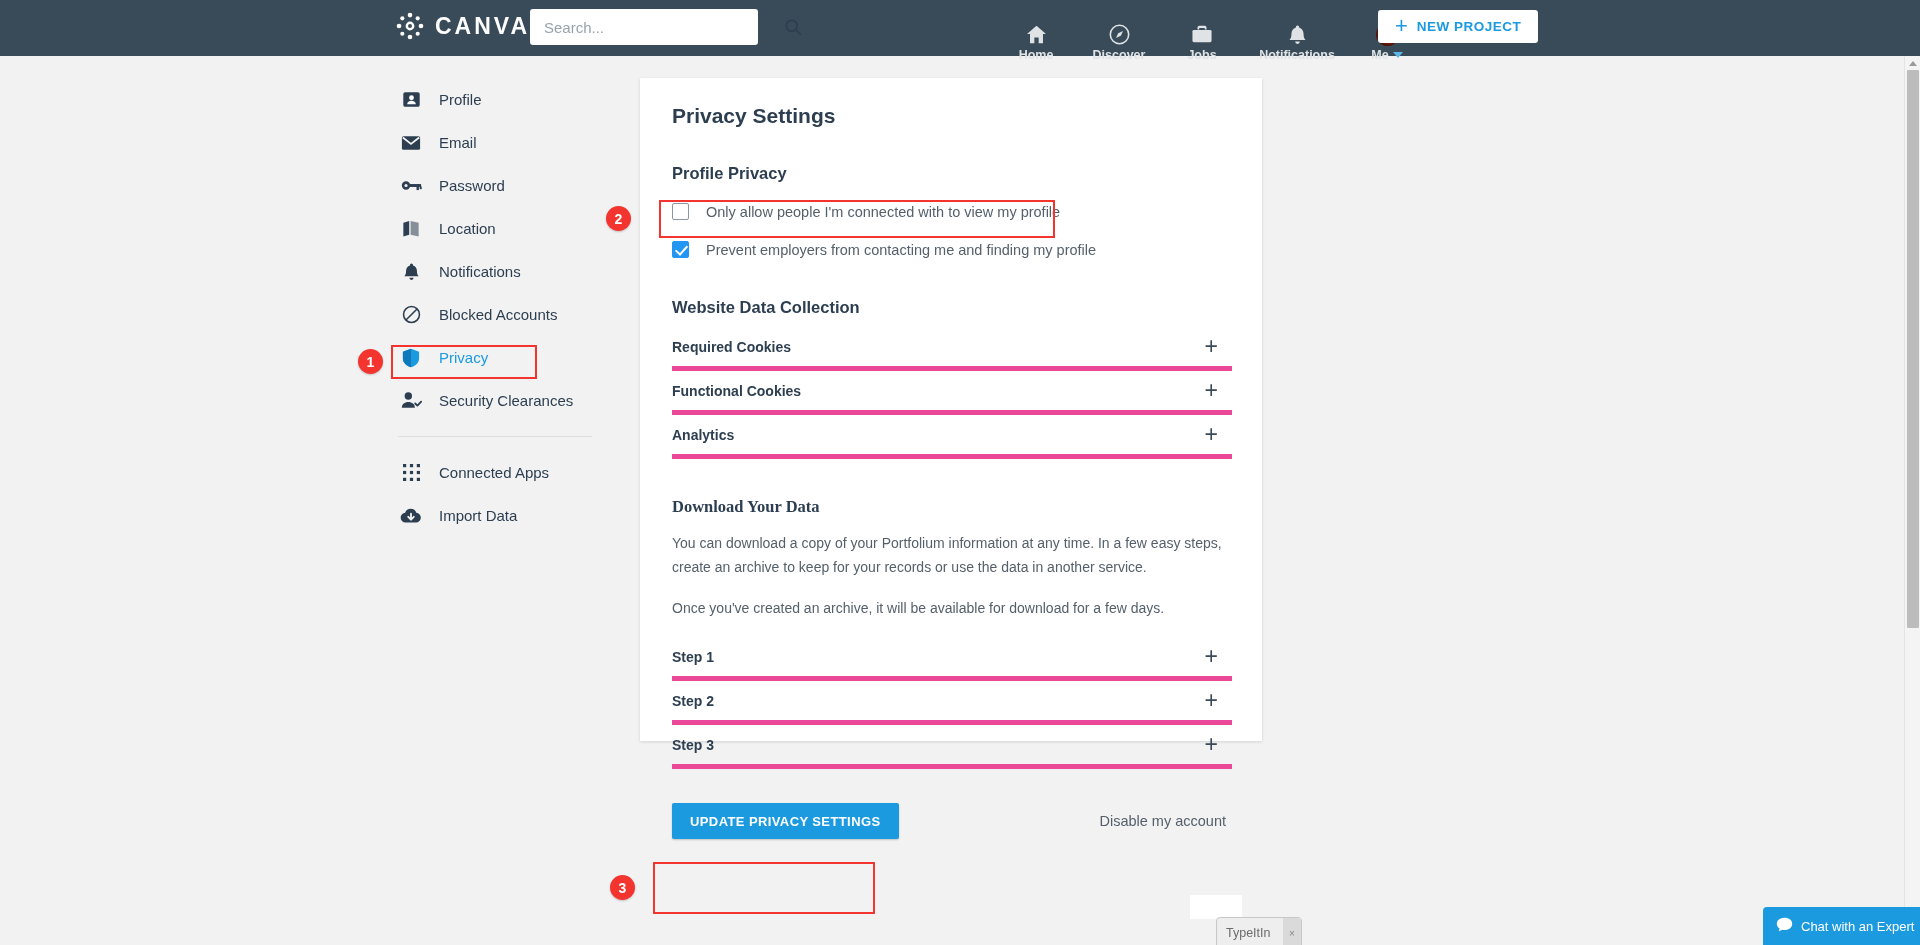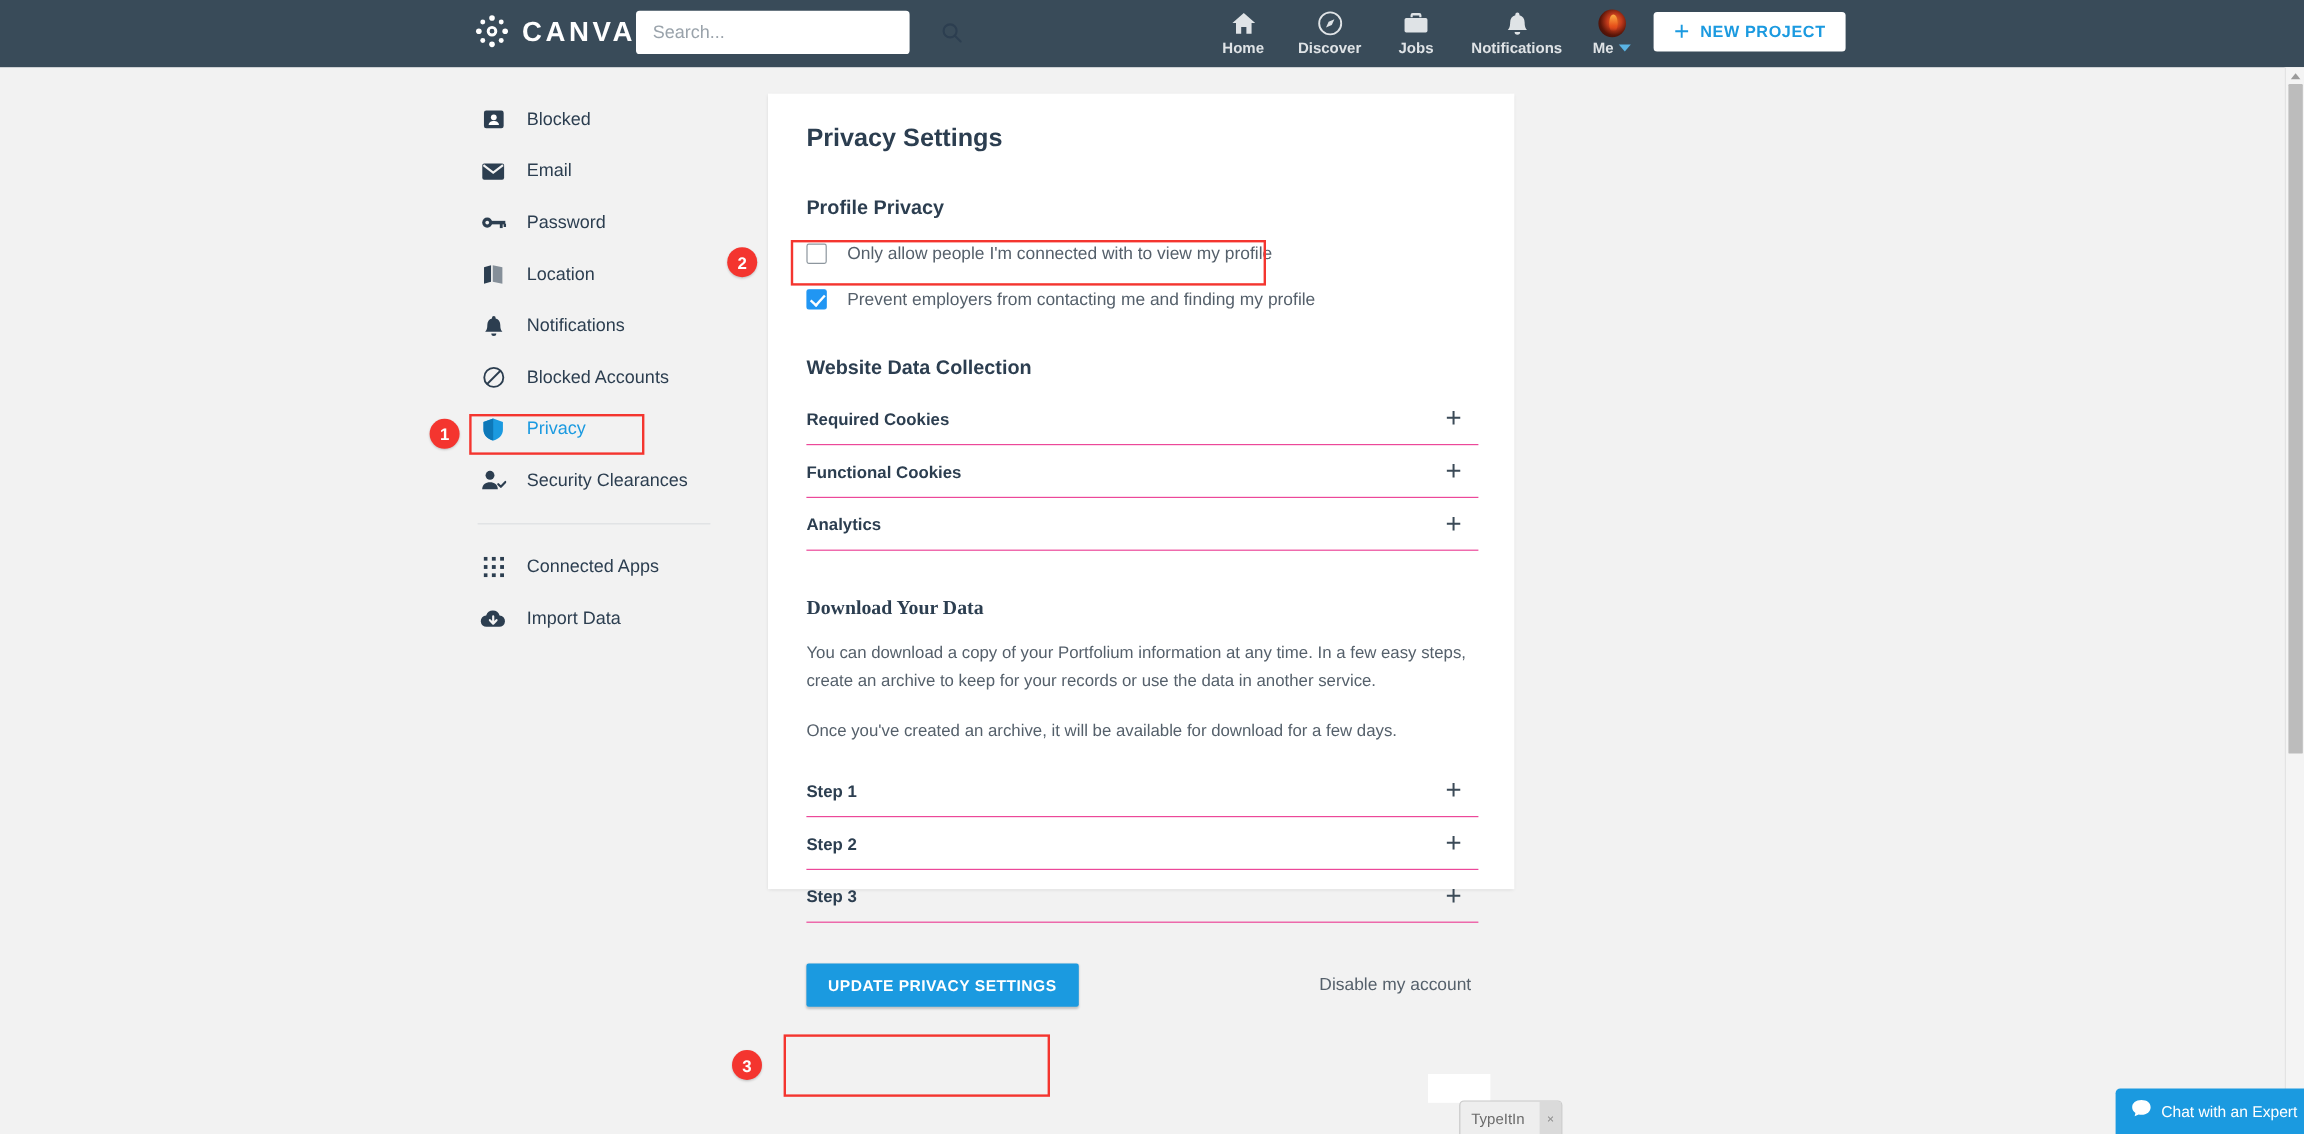--- a/index.html
+++ b/index.html
@@ -44,8 +44,8 @@
   .search-icon { width: 20px; height: 20px; flex: 0 0 auto; }
 
   .navitems {
-    position: absolute; left: 1000px; top: 3px;
-    display: flex; align-items: center; gap: 0;
+    position: absolute; left: 1000px; top: 18px;
+    display: flex; align-items: center; gap: 11px;
   }
   .navitem {
     width: 72px; display: flex; flex-direction: column;

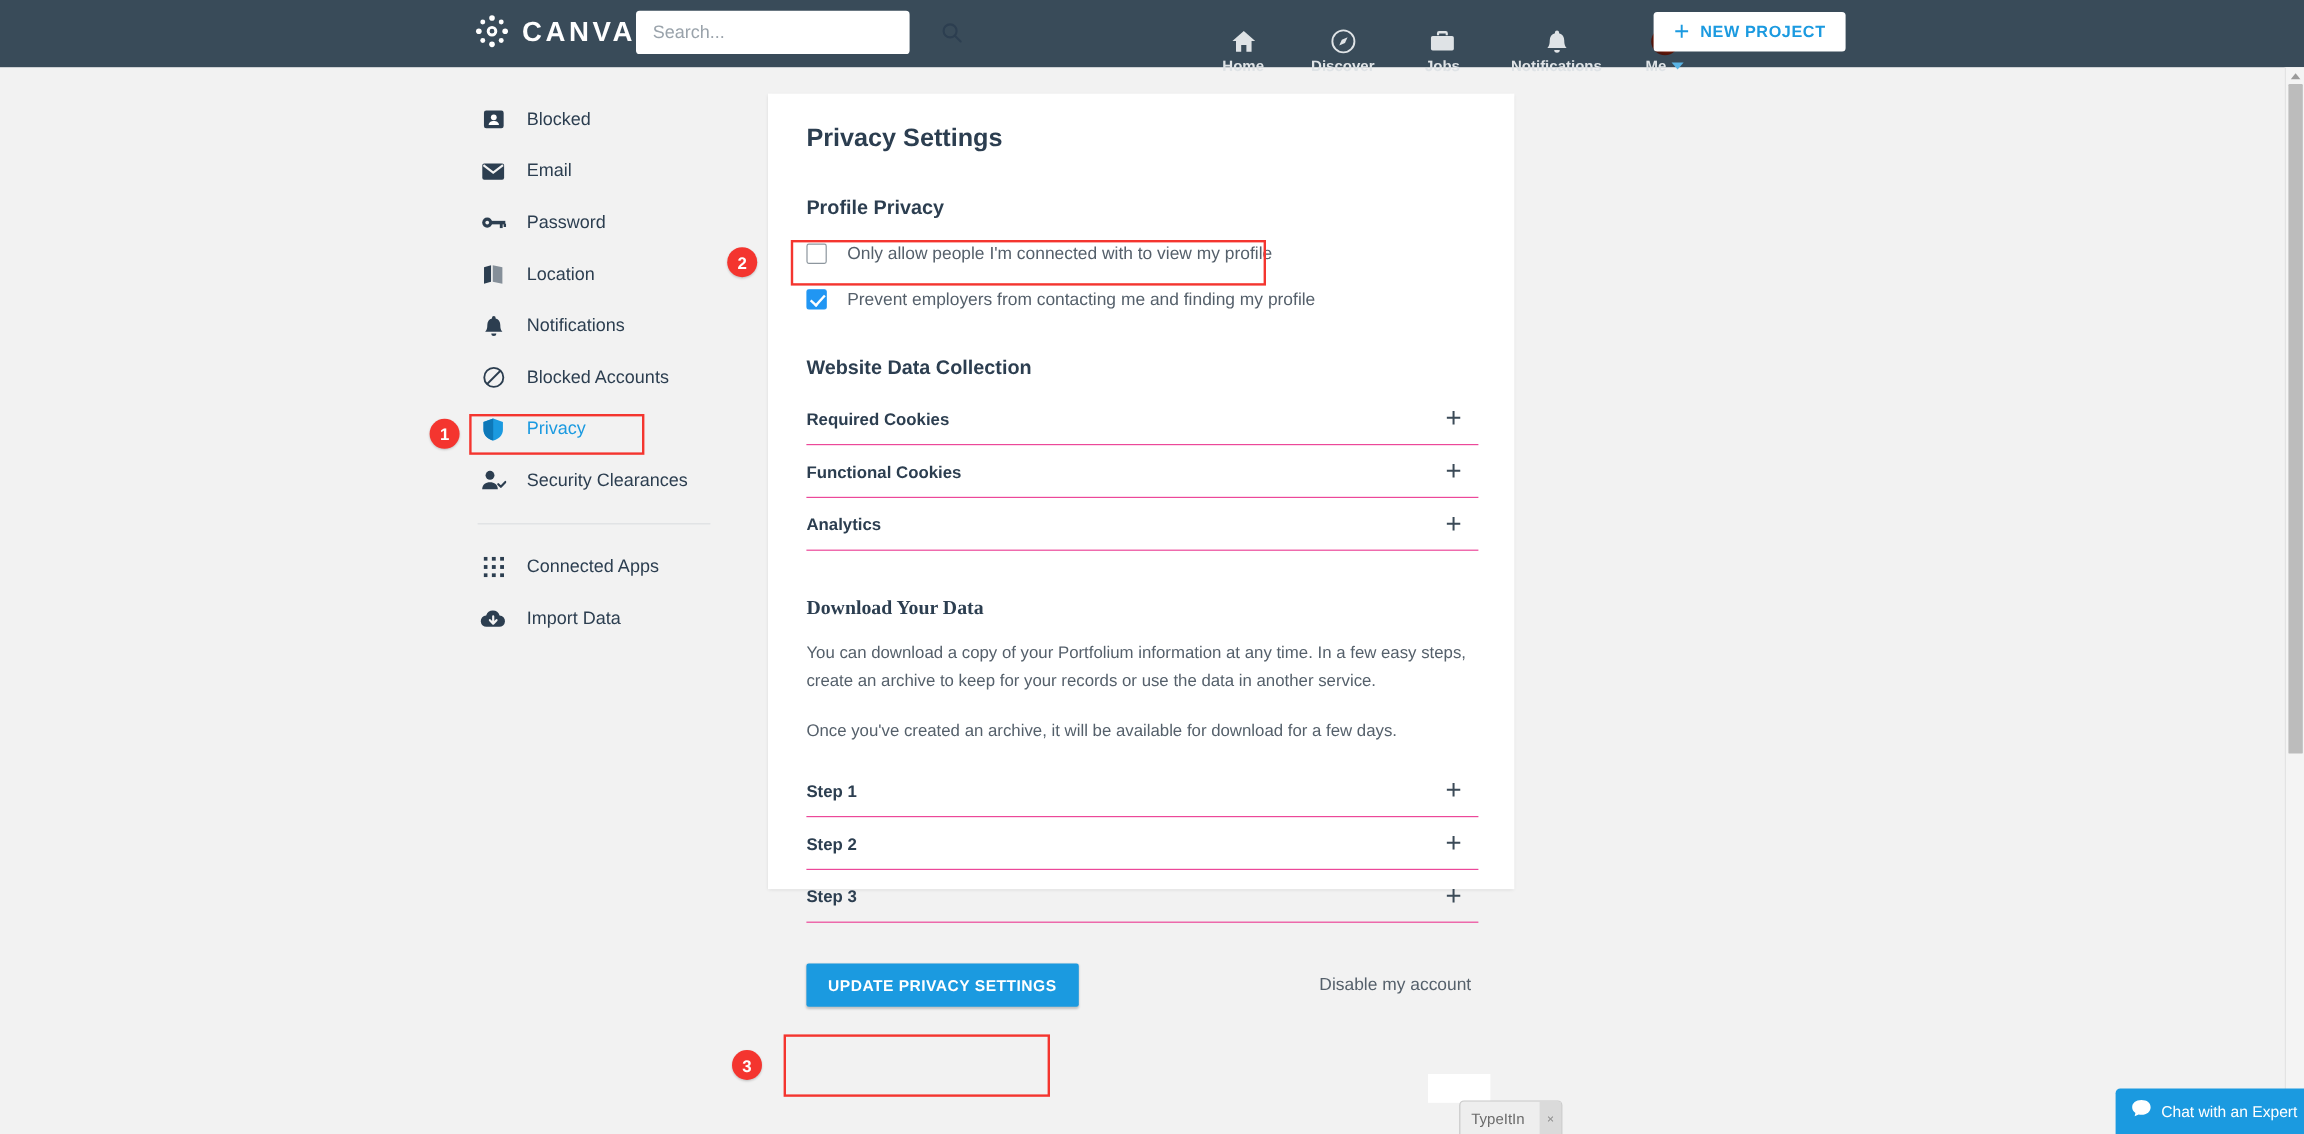--- a/index.html
+++ b/index.html
@@ -345,7 +345,7 @@
         <path d="M6 16.5 c0-2.6 2.3-4 5-4 s5 1.4 5 4 z" fill="#fff"></path>
       </svg>
     </span>
-    <span class="s-lbl">Blocked</span>
+    <span class="s-lbl">Profile</span>
   </div>
 
   <div class="side-item">

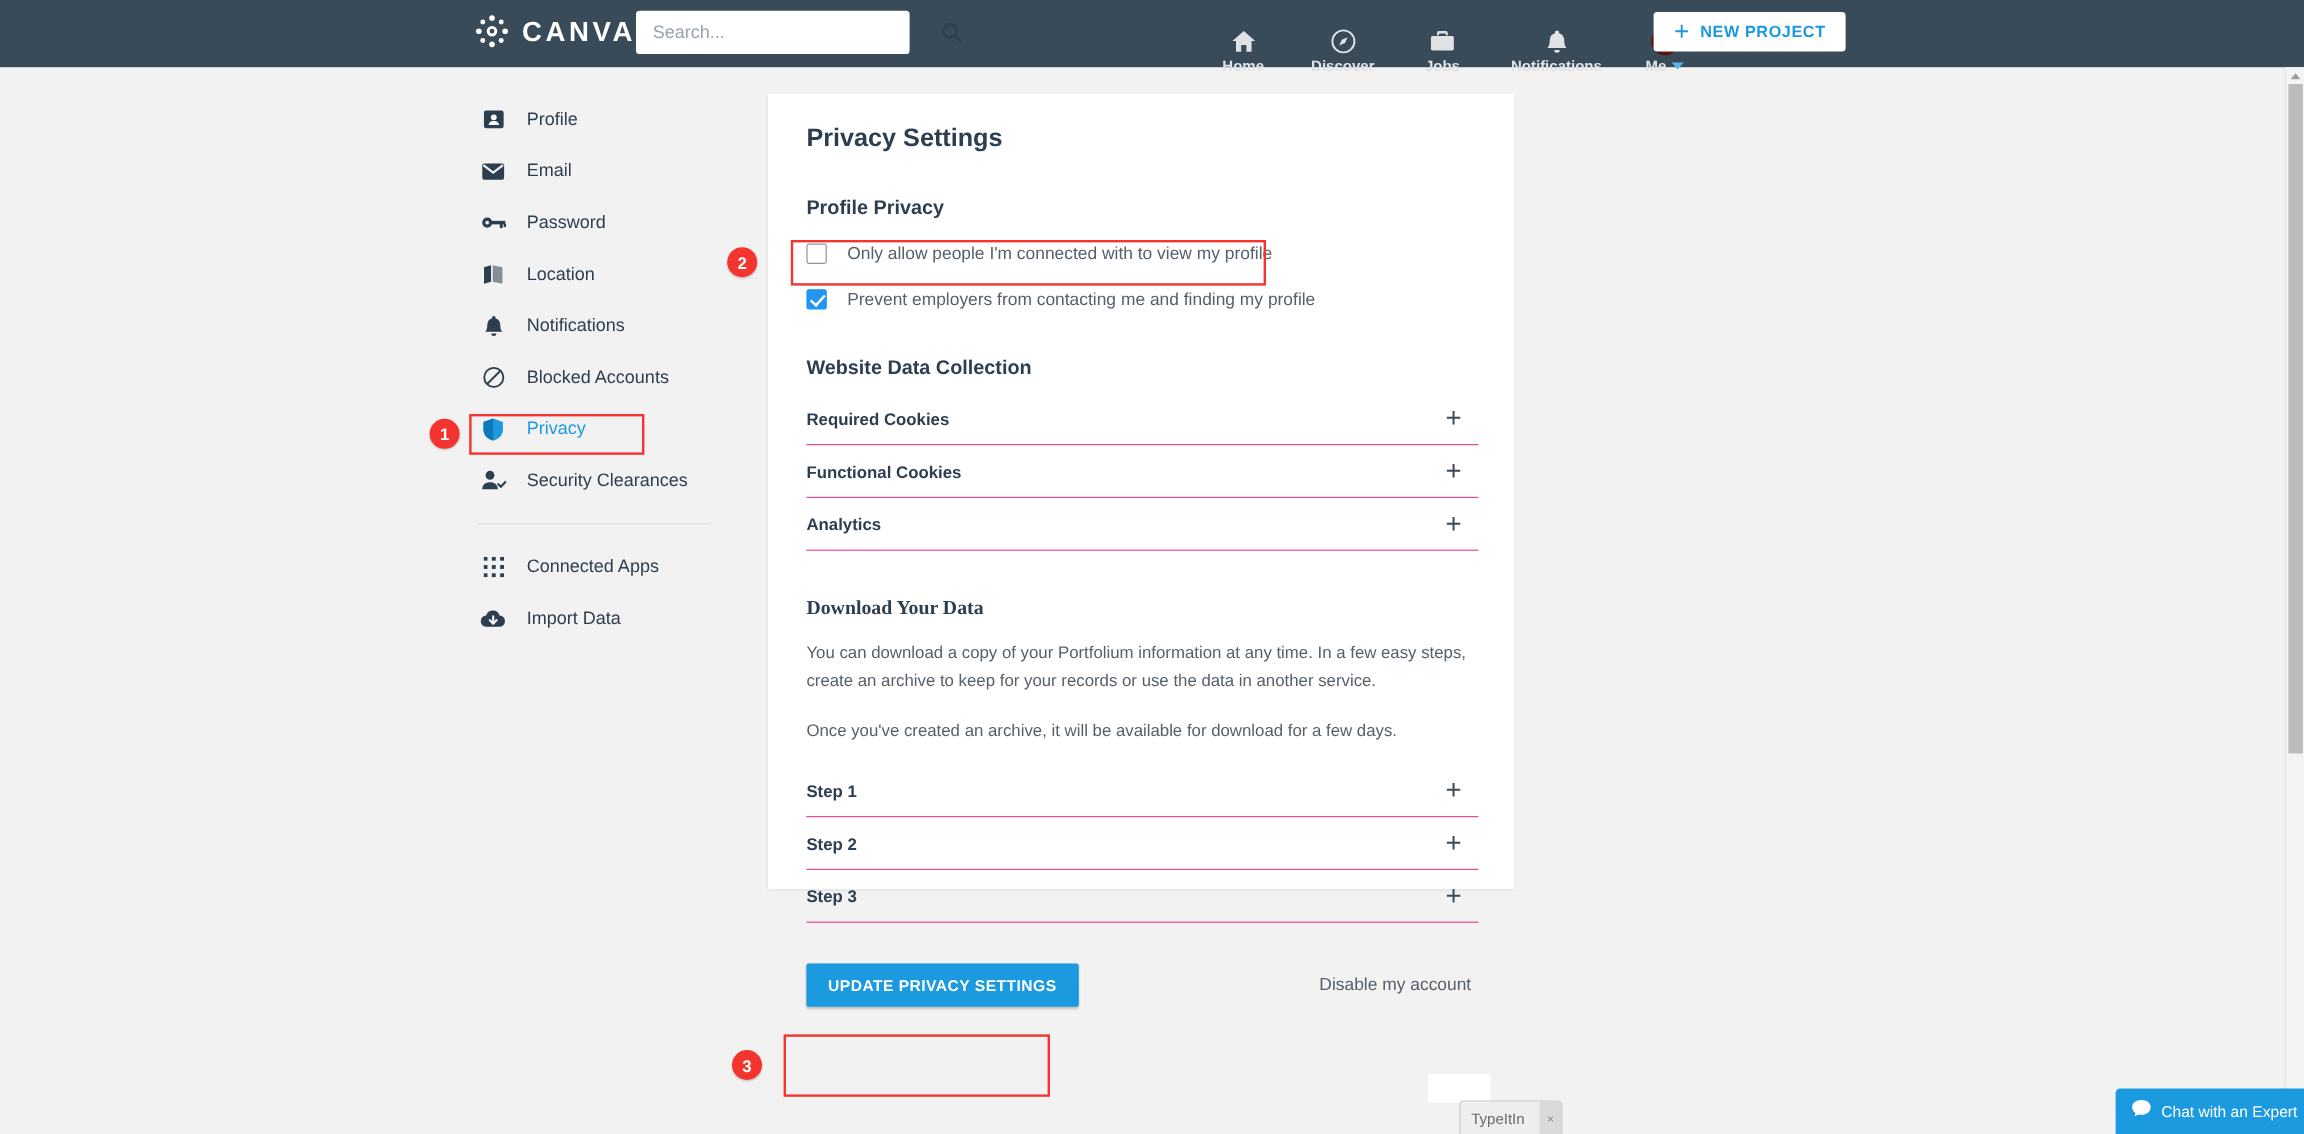--- a/index.html
+++ b/index.html
@@ -155,7 +155,7 @@
   }
   .accordion-row {
     display: flex; align-items: center; justify-content: space-between;
-    height: 44px; border-bottom: 1px solid #ec4899; cursor: pointer;
+    height: 44px; border-bottom: 5px solid #ec4899; cursor: pointer;
   }
   .accordion-row:first-of-type { border-top: none; }
   .acc-label { font-size: 14px; font-weight: bold; color: #2c3e50; }

